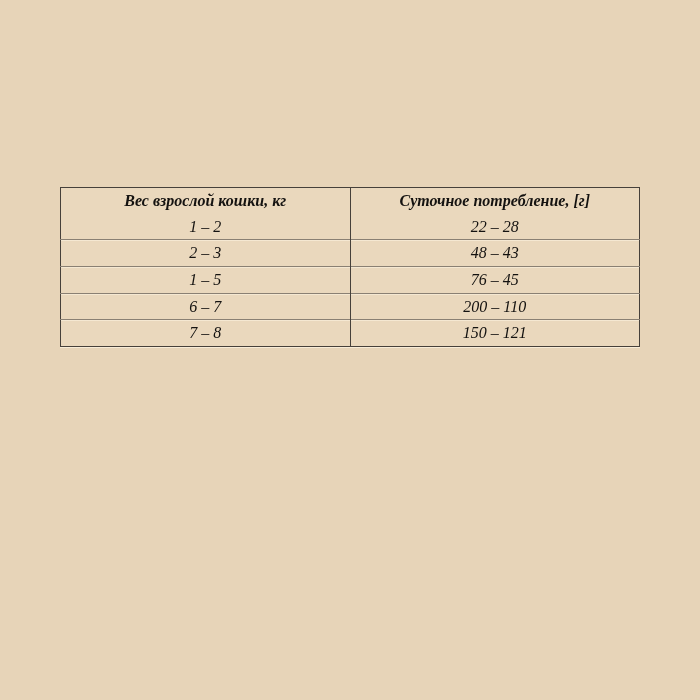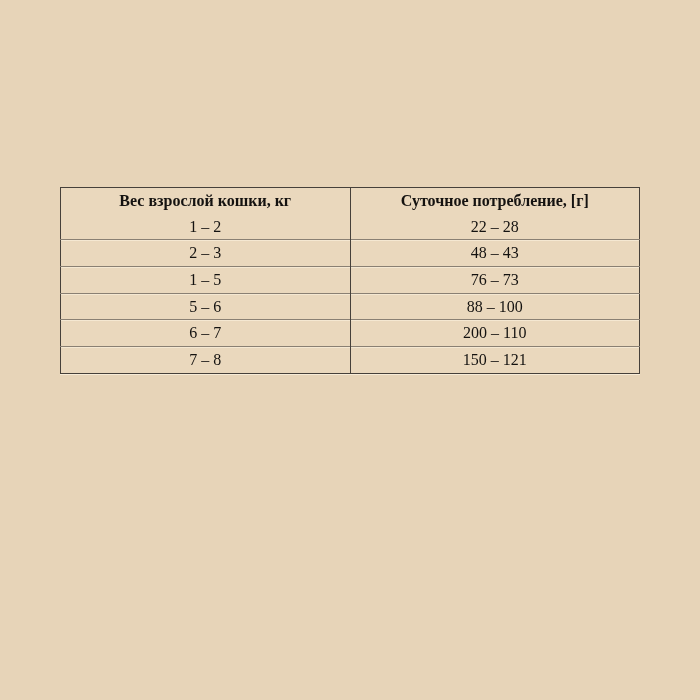--- a/index.html
+++ b/index.html
@@ -40,6 +40,7 @@
     line-height: 1;
     white-space: nowrap;
     overflow: hidden;
+    font-style: italic;
   }
   table.feeding-table th {
     font-weight: bold;

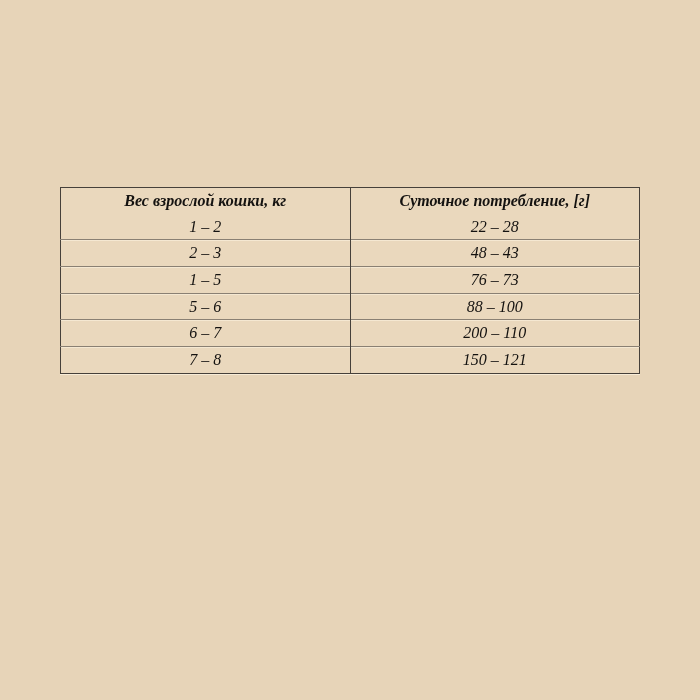--- a/index.html
+++ b/index.html
@@ -79,7 +79,7 @@
       </tr>
       <tr>
         <td>1 – 5</td>
-        <td>76 – 73</td>
+        <td>76 – 45</td>
       </tr>
       <tr>
         <td>5 – 6</td>

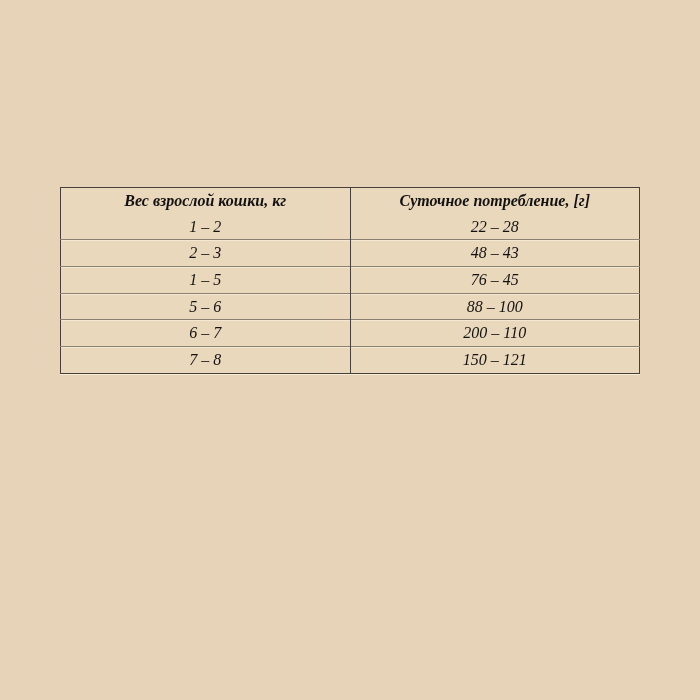--- a/index.html
+++ b/index.html
@@ -82,10 +82,6 @@
         <td>76 – 45</td>
       </tr>
       <tr>
-        <td>5 – 6</td>
-        <td>88 – 100</td>
-      </tr>
-      <tr>
         <td>6 – 7</td>
         <td>200 – 110</td>
       </tr>

